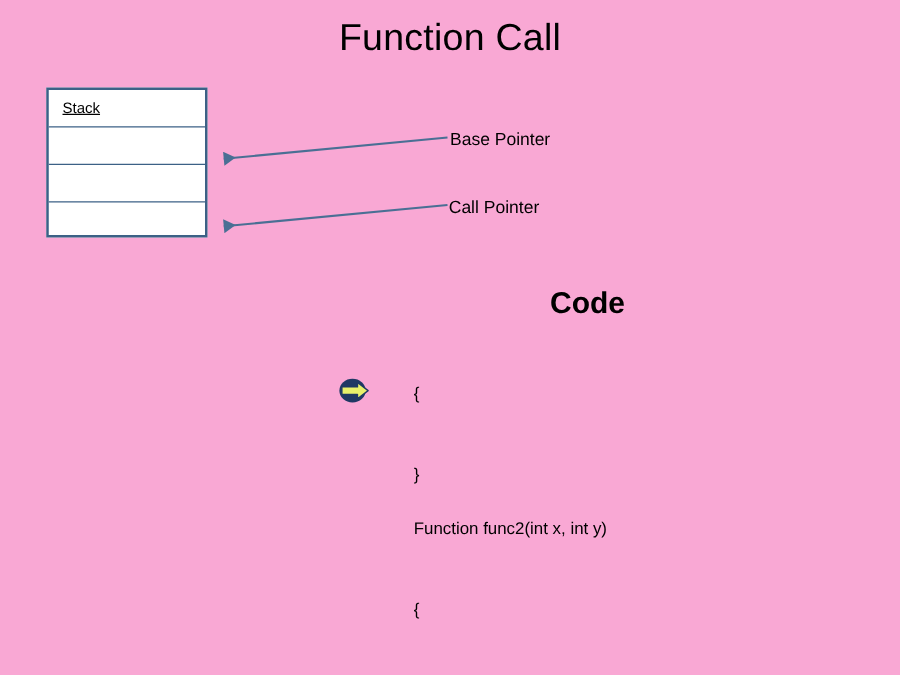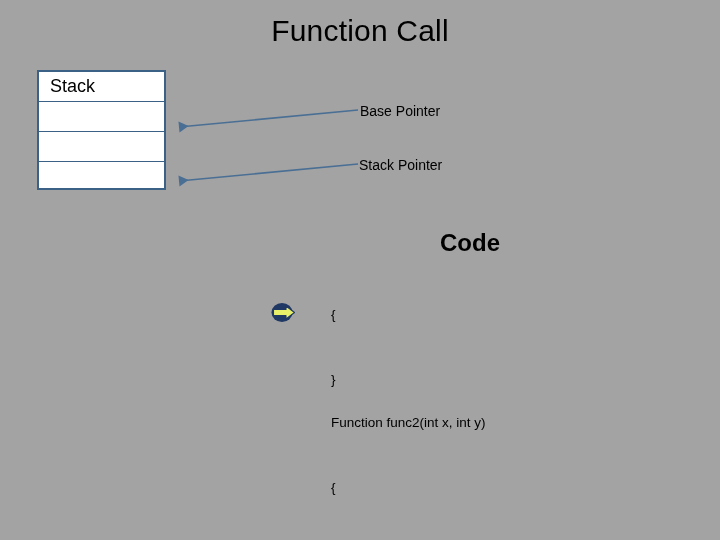--- a/index.html
+++ b/index.html
@@ -19,7 +19,7 @@
     position: relative;
     width: 720px;
     height: 540px;
-    background: #a3a3a3;
+    background: #f9a8d4;
   }
 
   

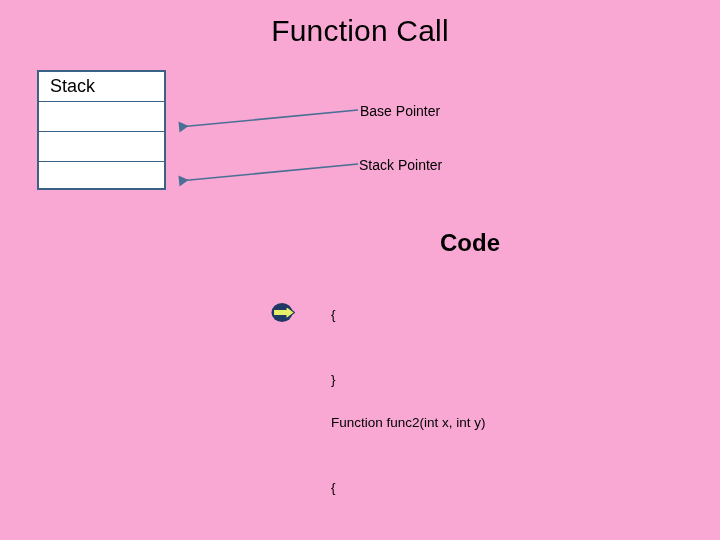--- a/index.html
+++ b/index.html
@@ -64,10 +64,11 @@
     position: absolute;
     left: 11px;
     top: 6px;
-    font-size: 18px;
+    font-size: 12px;
     line-height: 16px;
     color: #000000;
     white-space: nowrap;
+    text-decoration: underline;
   }
 
   

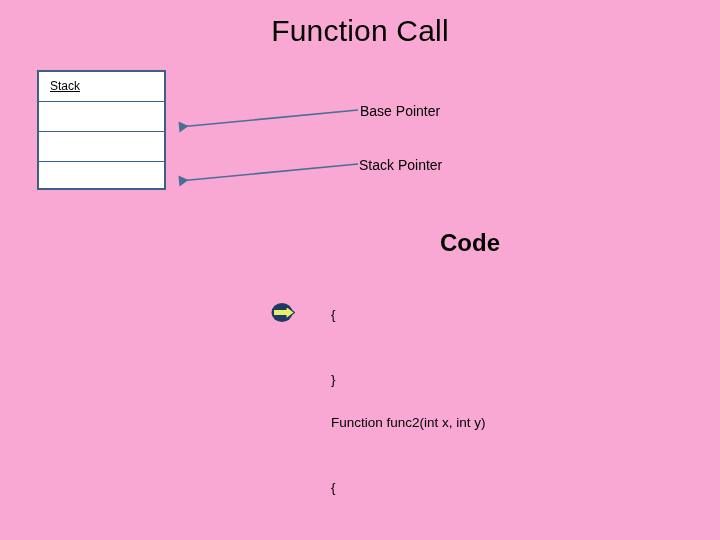--- a/index.html
+++ b/index.html
@@ -152,7 +152,7 @@
   </svg>
 
   <div class="ptr-label ptr-base">Base Pointer</div>
-  <div class="ptr-label ptr-stack">Stack Pointer</div>
+  <div class="ptr-label ptr-stack">Call Pointer</div>
 
   <div class="code-heading">Code</div>
 

